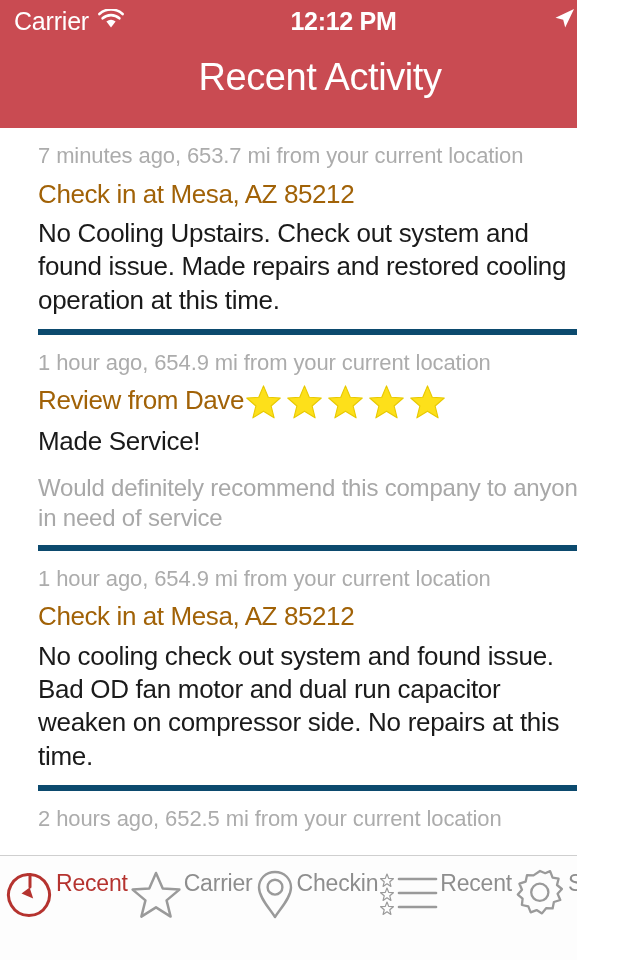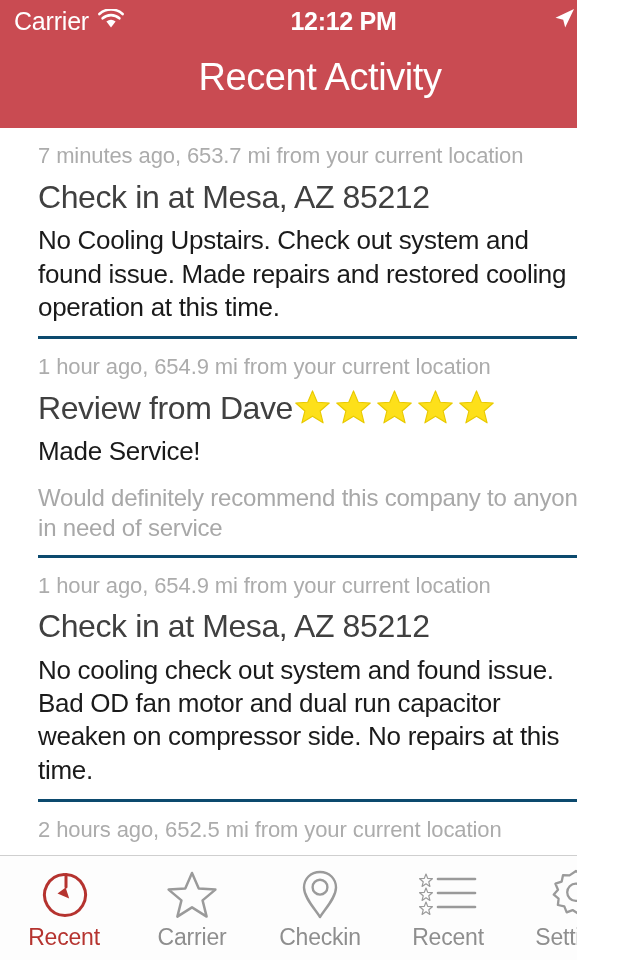--- a/index.html
+++ b/index.html
@@ -41,7 +41,7 @@
   }
   .row{
     position:relative; padding:14px 0 12px 0;
-    border-bottom:3px solid #0c4a6e;
+    border-bottom:6px solid #0c4a6e;
     margin-left:38px; padding-right:0;
   }
   .row:last-child{ border-bottom:none; }

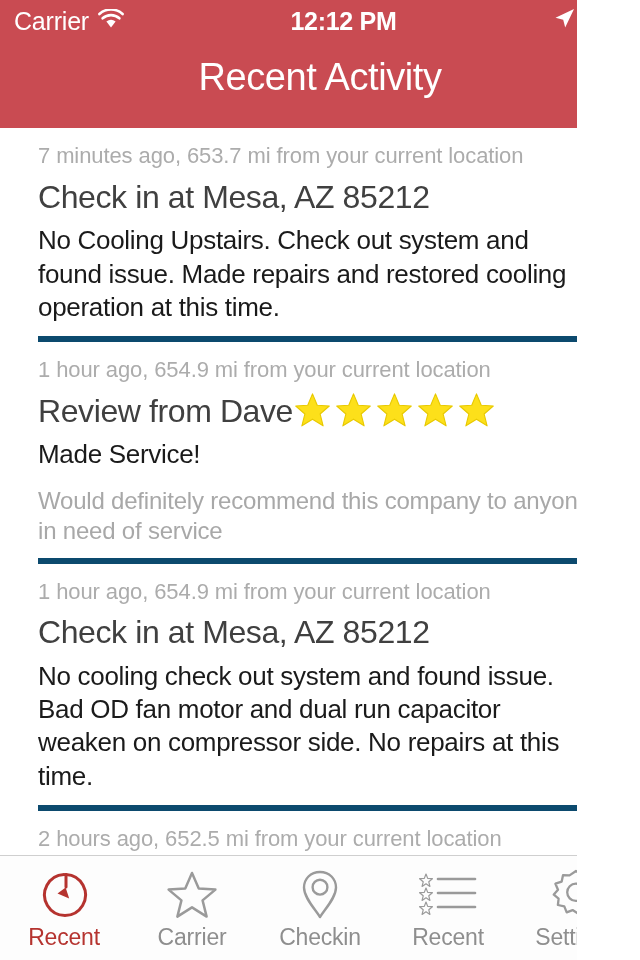--- a/index.html
+++ b/index.html
@@ -53,7 +53,7 @@
     letter-spacing:-0.1px; line-height:1.25; margin-bottom:9px;
   }
   .title{
-    font-size:32px; color:#404040; font-weight:400;
+    font-size:26px; color:#a16207; font-weight:400;
     letter-spacing:-0.4px; line-height:1.18; margin-bottom:8px;
   }
   .body{

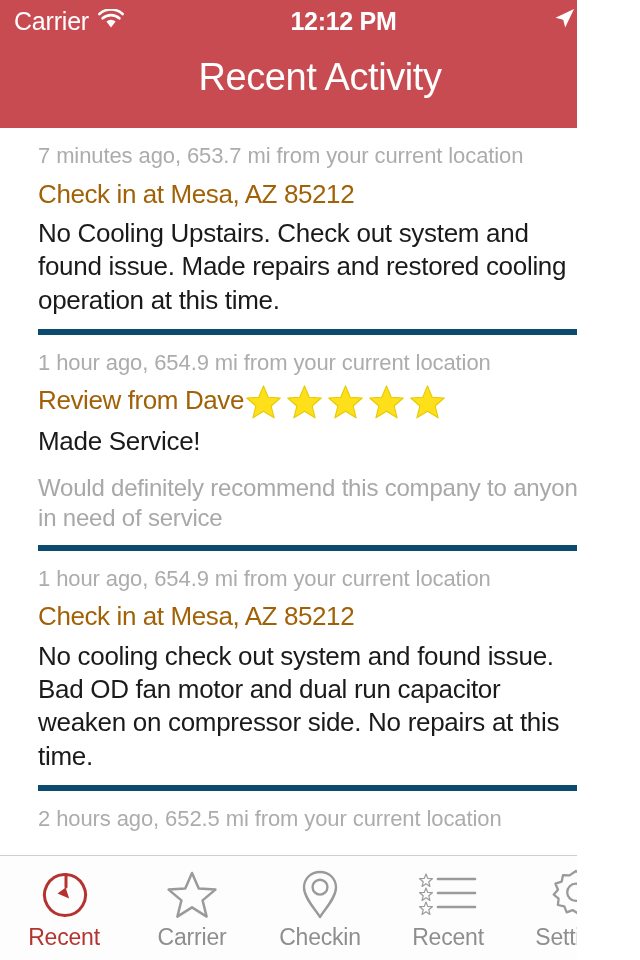--- a/index.html
+++ b/index.html
@@ -78,8 +78,8 @@
     display:flex;
   }
   .tab{
-    flex:1; display:flex; flex-direction:column;
-    align-items:center; justify-content:flex-start; padding-top:12px;
+    flex:1; display:flex; flex-direction:row;
+    align-items:flex-start; justify-content:flex-start; padding-top:12px;
   }
   .tab-icon{ height:54px; display:flex; align-items:center; justify-content:center; }
   .tab-label{

